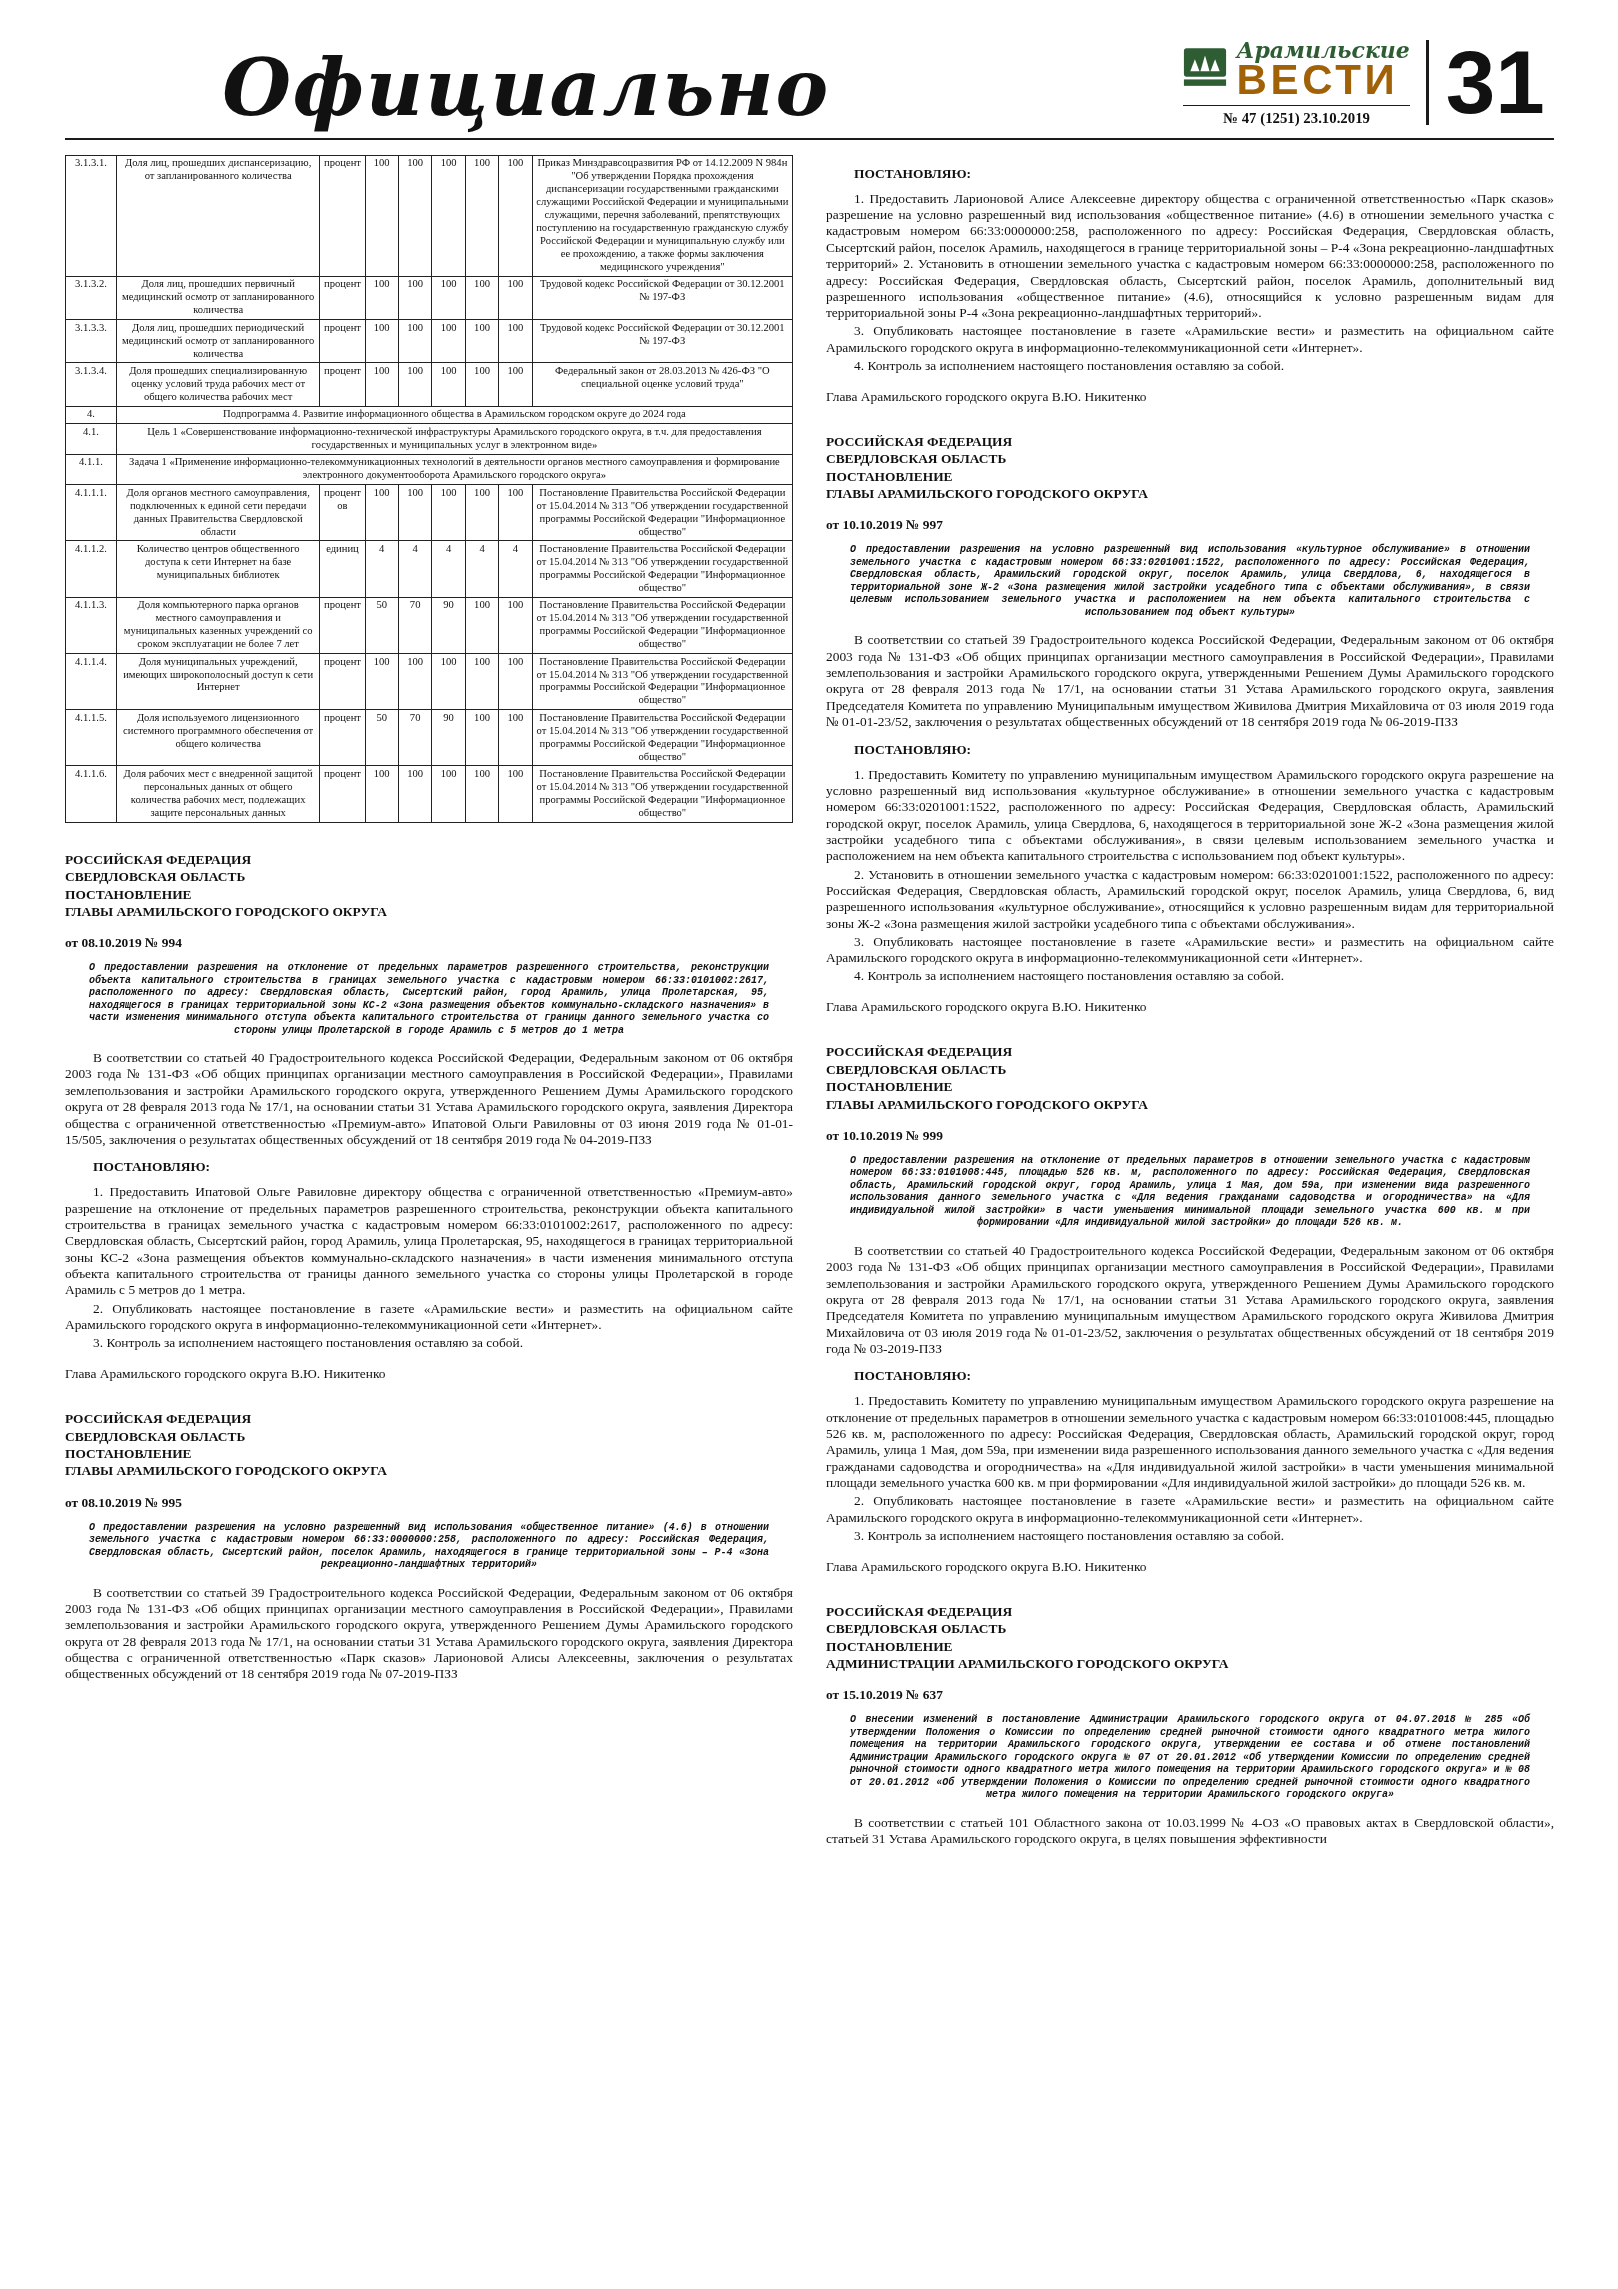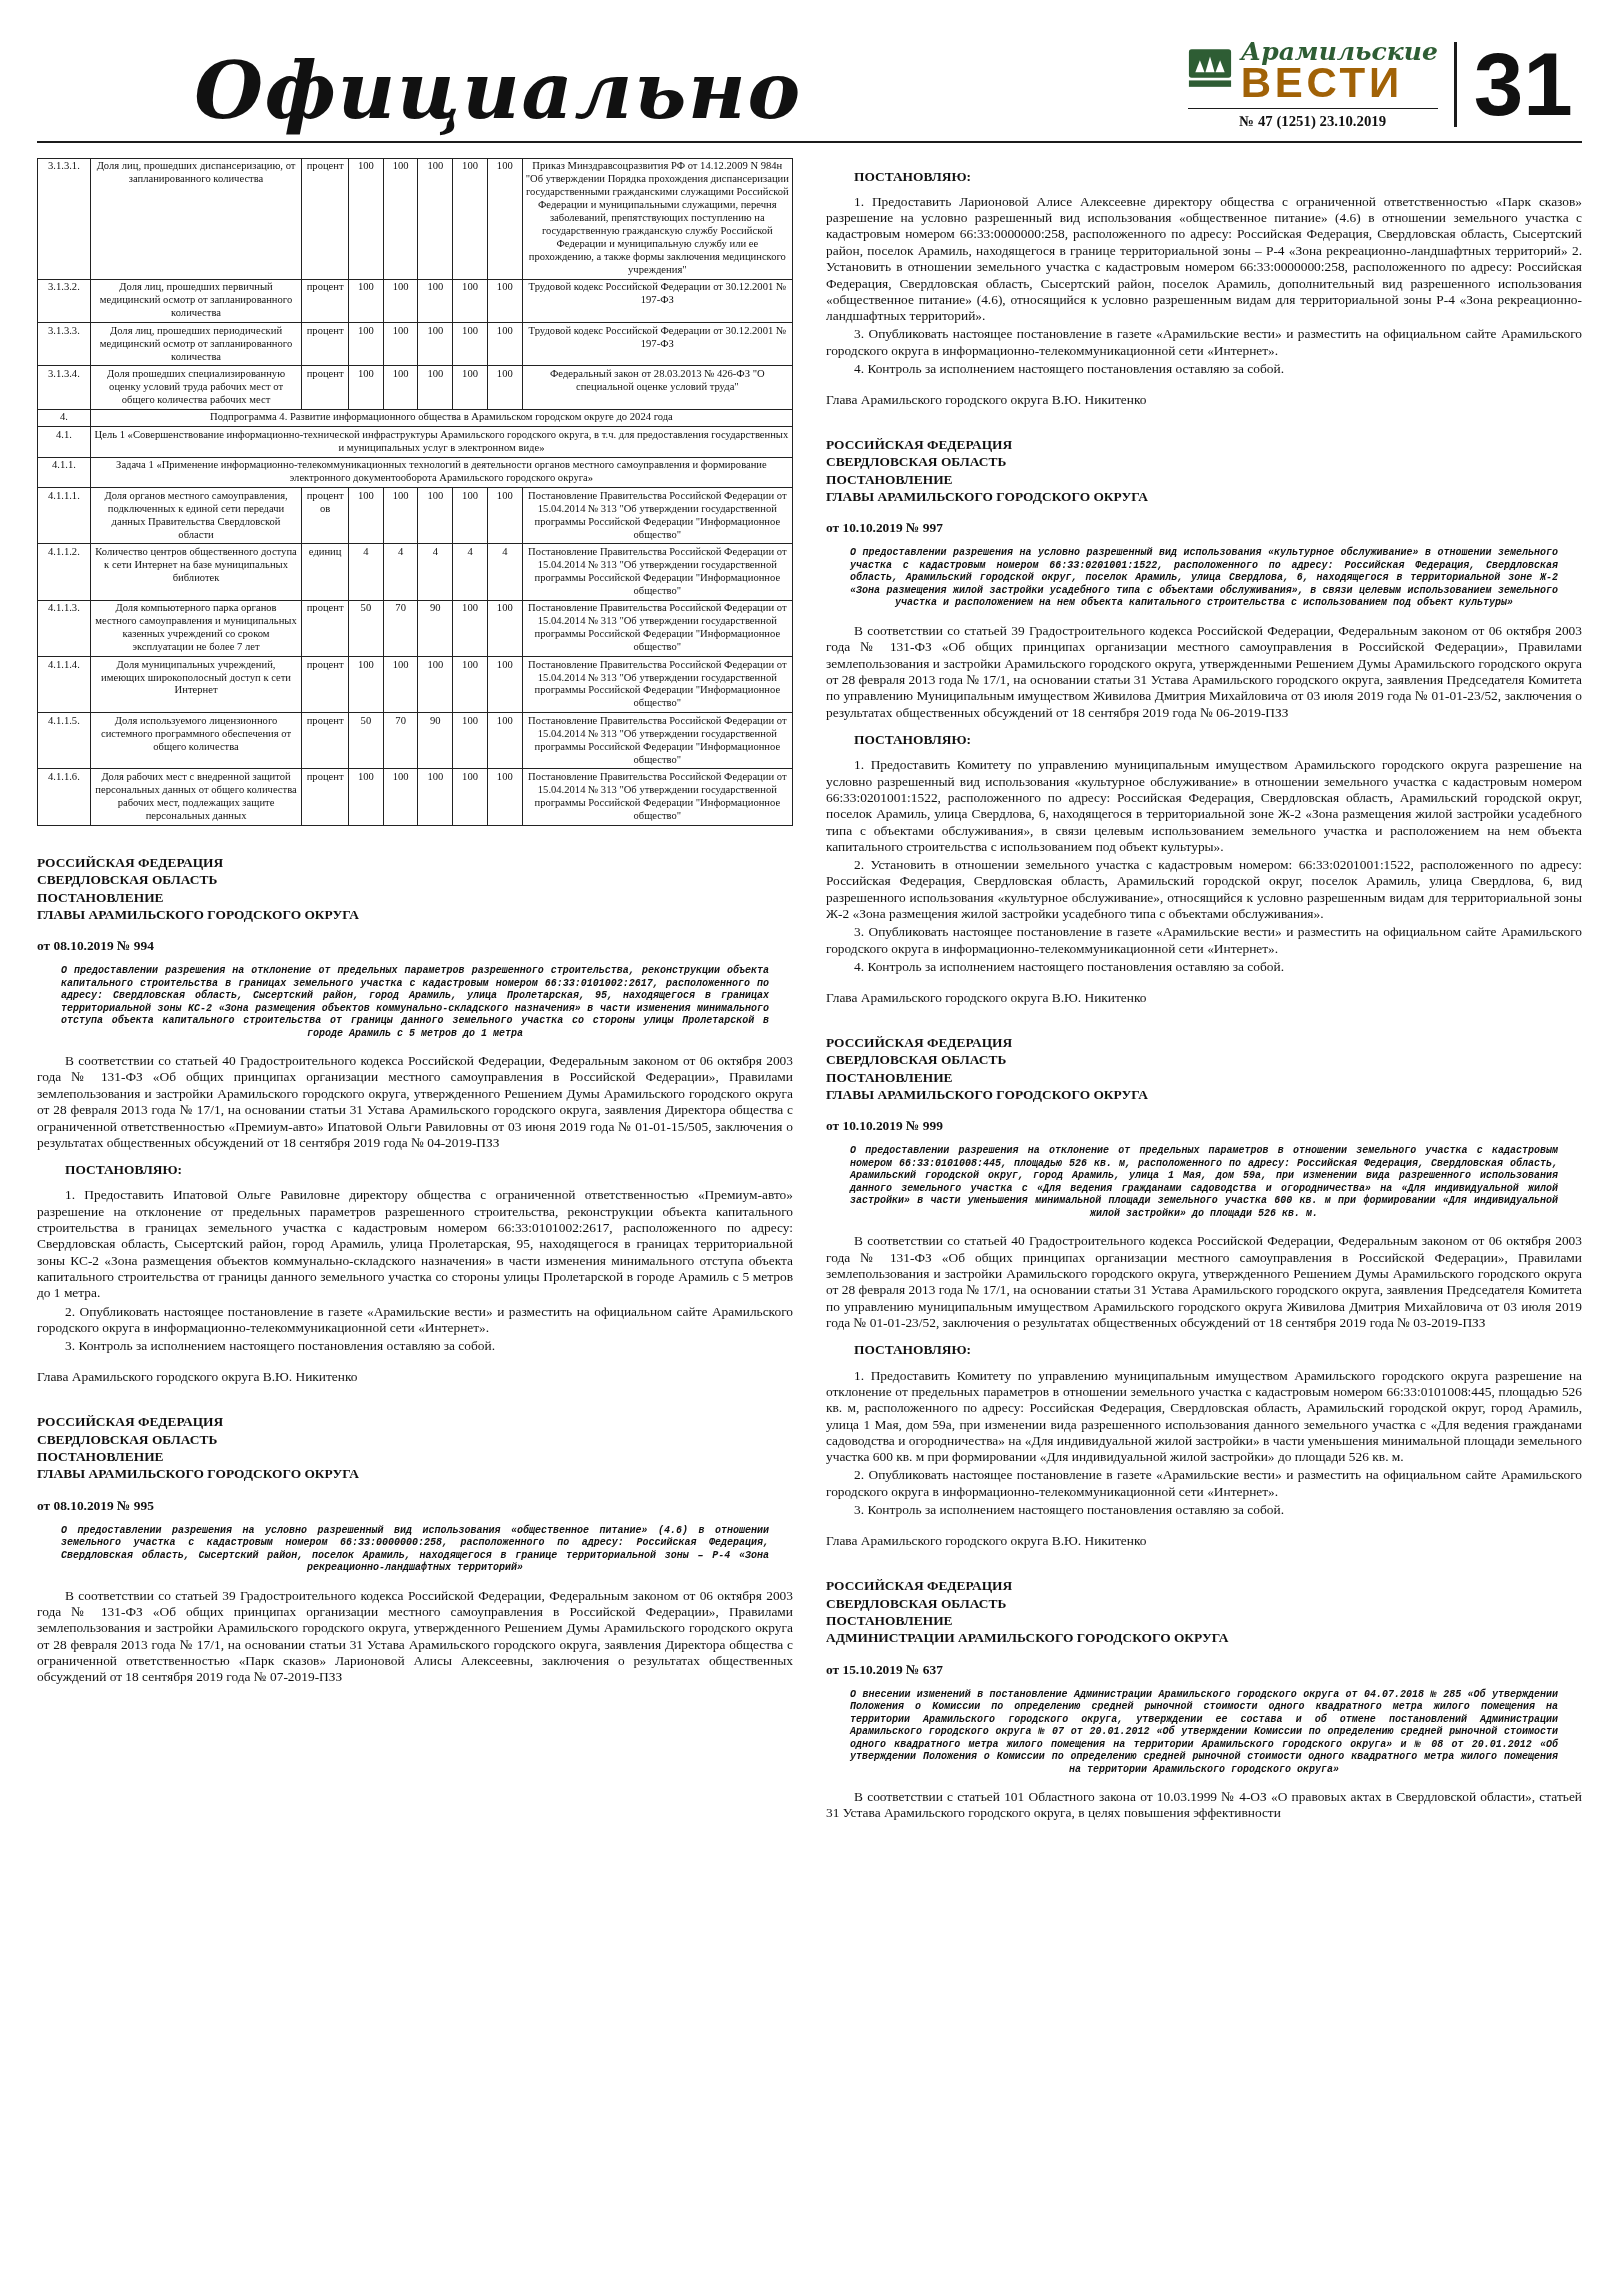--- a/index.html
+++ b/index.html
@@ -6,7 +6,7 @@
   html,body { margin:0; padding:0; background:#e8e8e8; }
   .page {
     width:1619px; height:2290px; margin:0 auto; background:#ffffff;
-    padding:39px 37px 37px; overflow:hidden; color:#111;
+    padding:39px 65px 37px; overflow:hidden; color:#111;
     font-family:"Liberation Serif","DejaVu Serif",serif;
   }
   

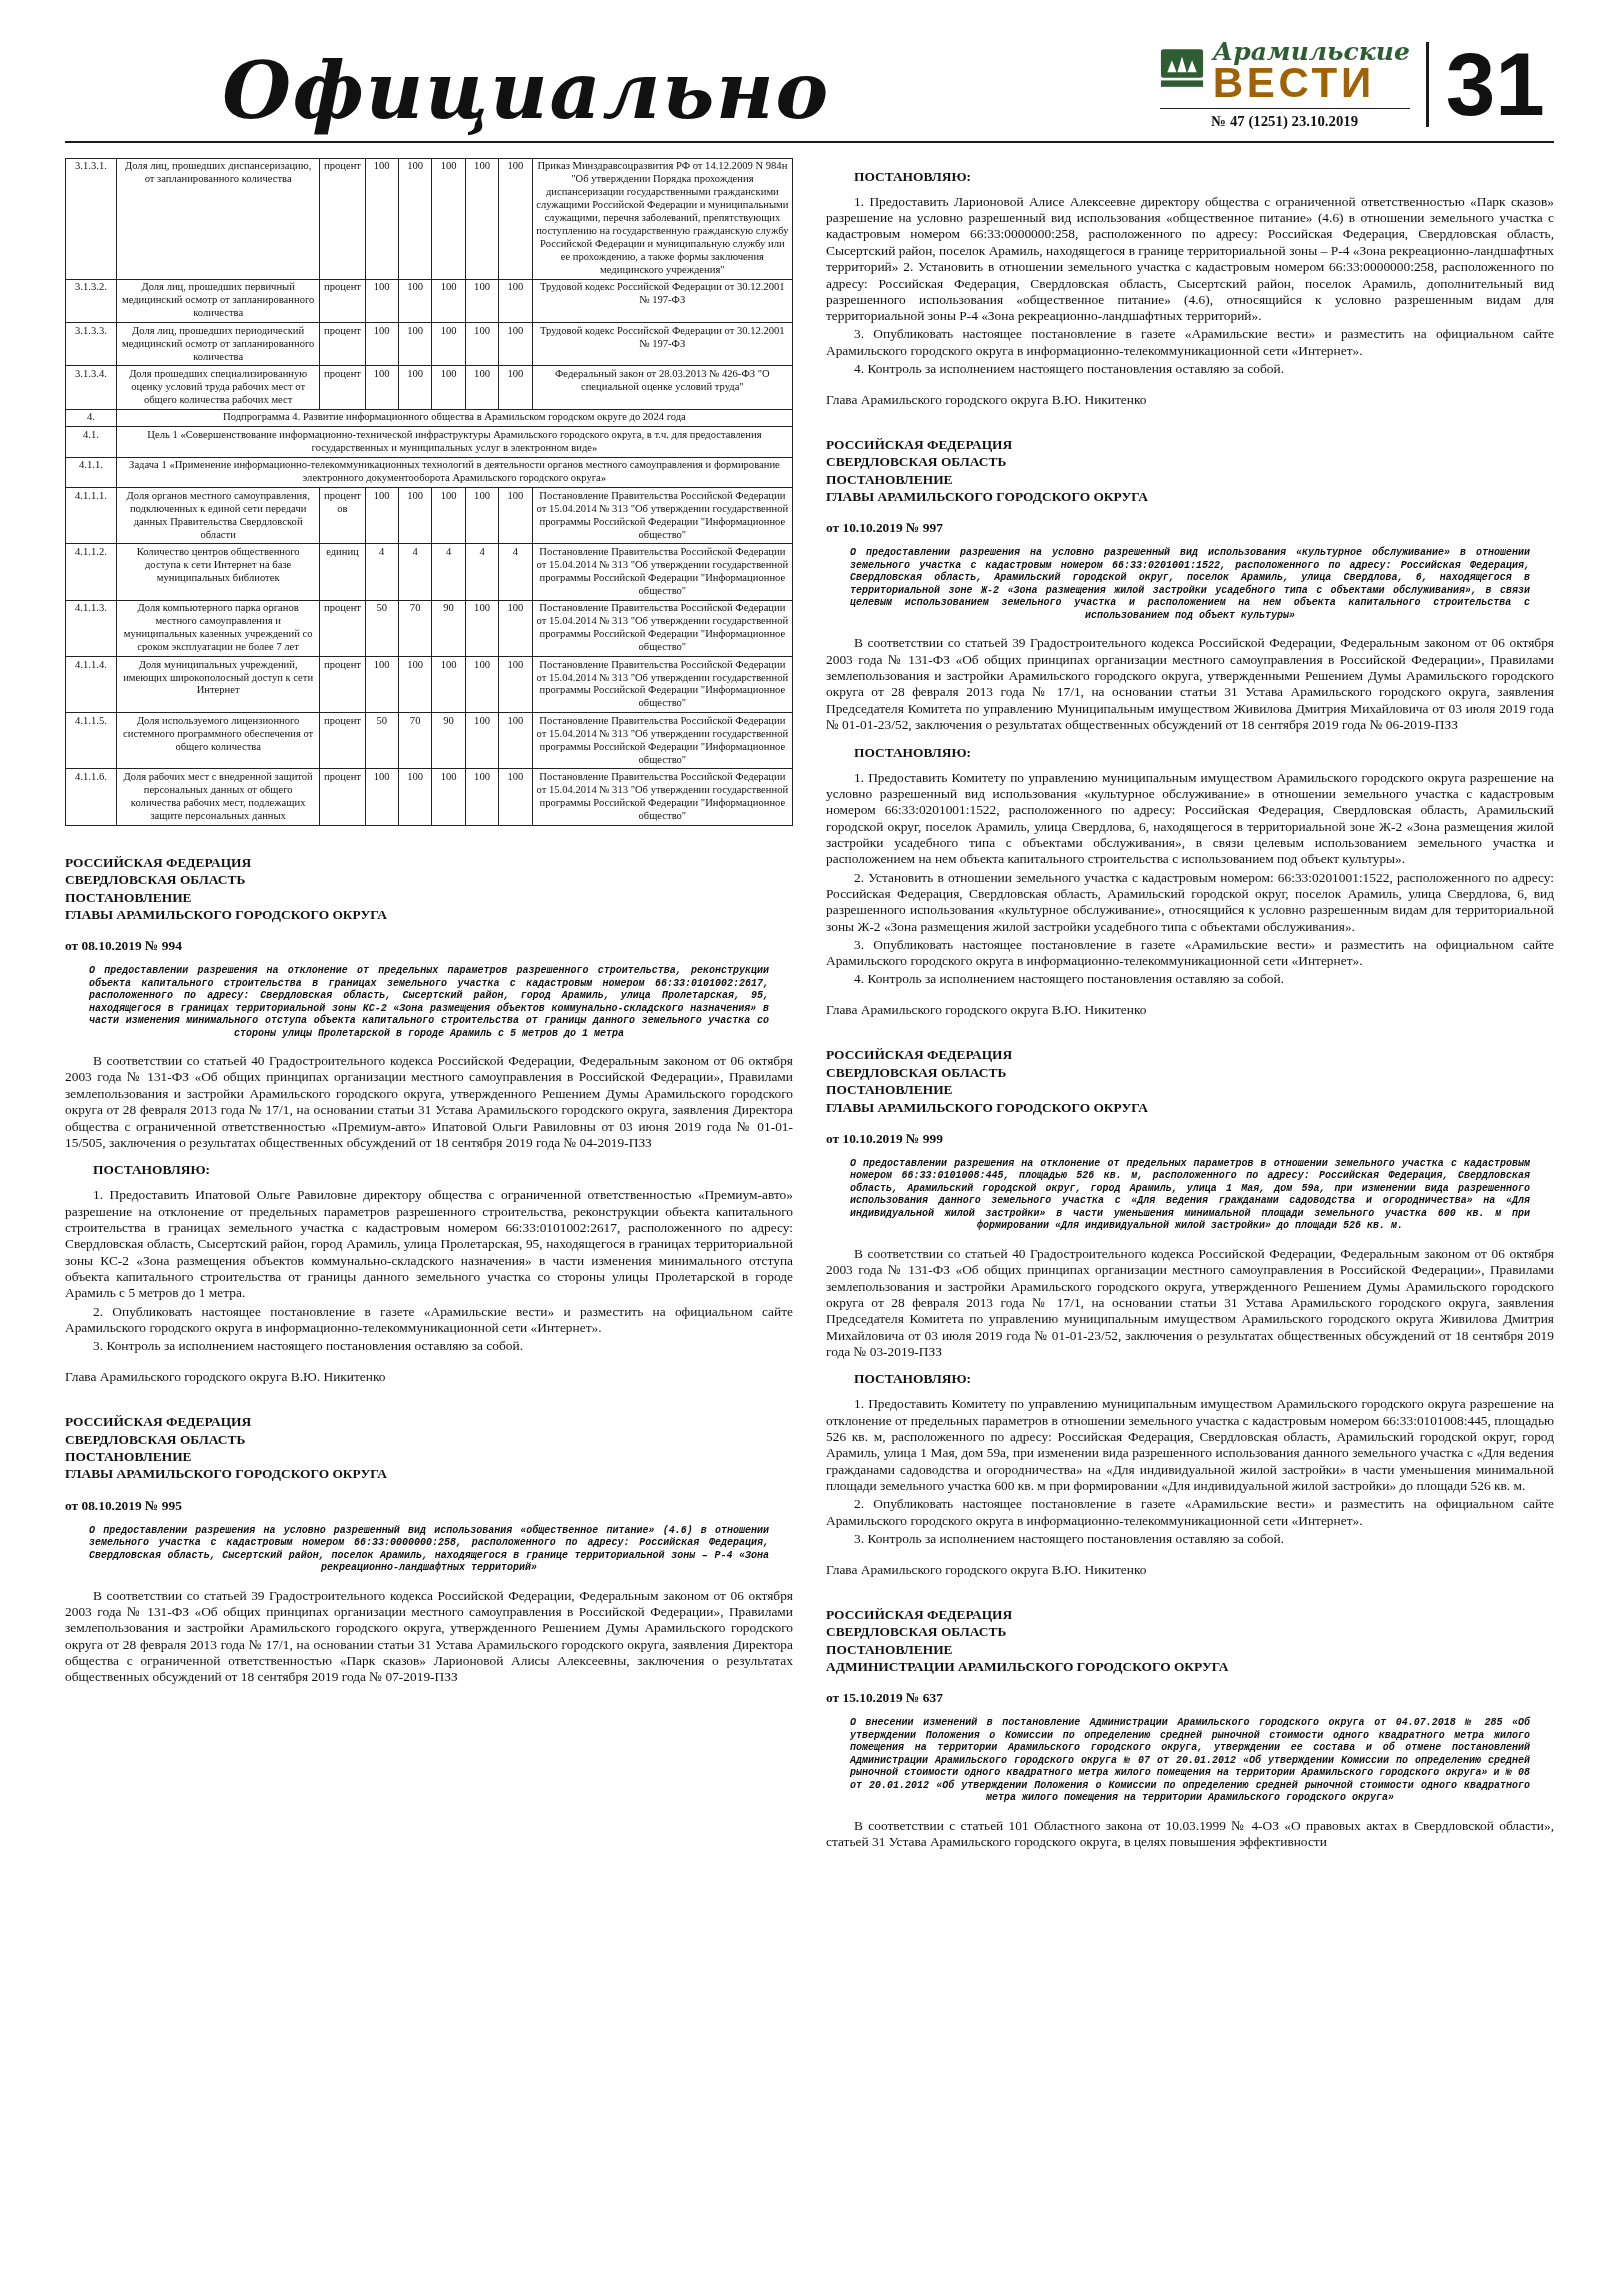--- a/index.html
+++ b/index.html
@@ -21,7 +21,7 @@
   .brand-row { display:flex; align-items:center; gap:9.2px; }
   .brand-names { display:flex; flex-direction:column; align-items:flex-start; }
   .brand-script { font-family:"DejaVu Serif",serif; font-style:italic; font-weight:bold;
-                  font-size:25px; line-height:1; }
+                  font-size:22px; line-height:1; }
   .brand-main { font-family:"Liberation Sans",sans-serif; font-weight:bold;
                 font-size:42px; line-height:.92; letter-spacing:3.7px; }
   .issue { font-family:"Liberation Serif",serif; font-weight:bold; font-size:14.8px;

